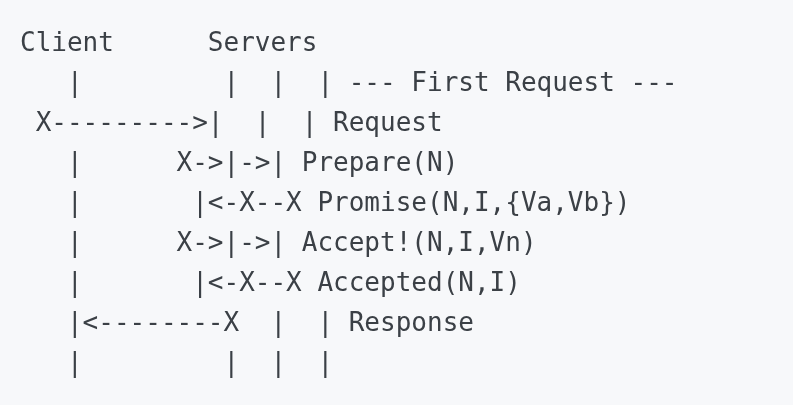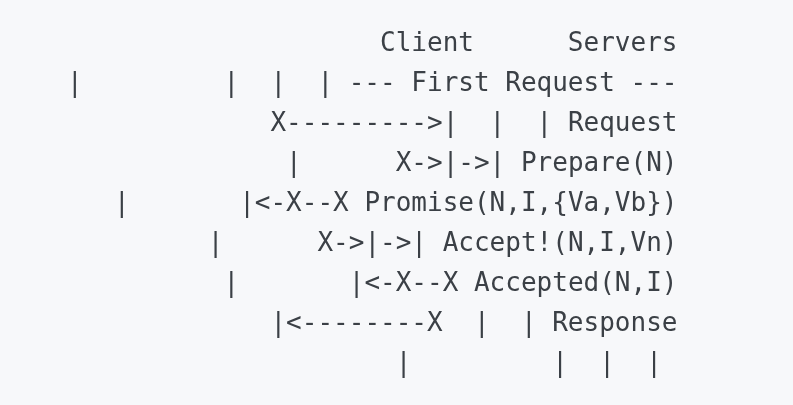--- a/index.html
+++ b/index.html
@@ -37,7 +37,6 @@
     display: block;
     height: 40px;
     white-space: pre;
-    text-align: right;
   }
   .hdr-line {
     color: #3b4046;

